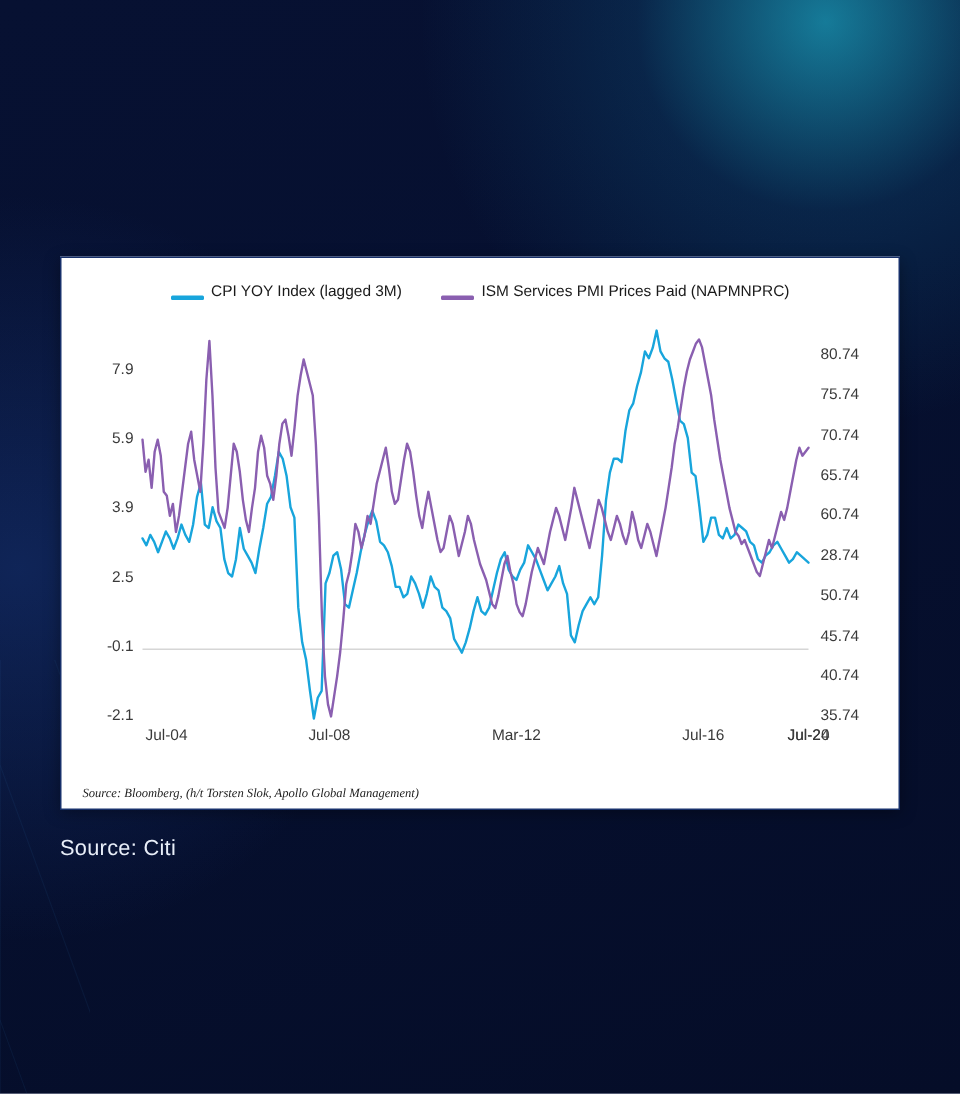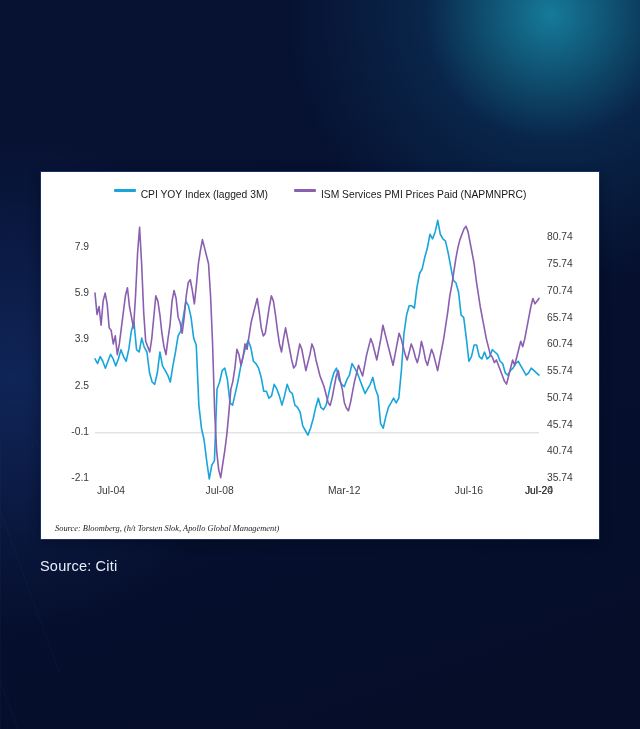--- a/index.html
+++ b/index.html
@@ -77,7 +77,7 @@
     gap: 26px;
     margin-top: 2px;
   }
-  .legend-item { display: flex; align-items: flex-start; gap: 5px; }
+  .legend-item { display: flex; align-items: flex-end; gap: 5px; }
   .legend-swatch { width: 22px; height: 3px; border-radius: 1px; display: block; }
   .legend-label { font-size: 10.3px; color: #1a1a1a; white-space: nowrap; }
 

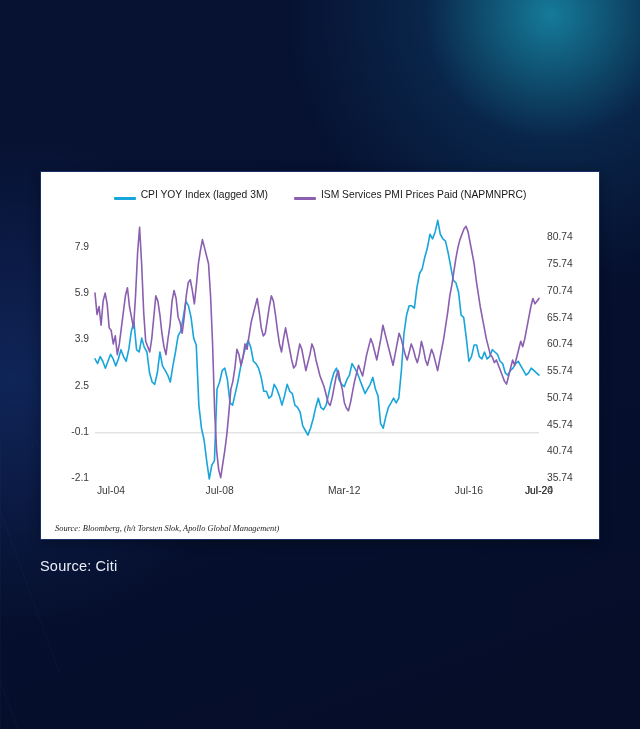--- a/index.html
+++ b/index.html
@@ -175,7 +175,7 @@
           <div class="tick right" style="left: 498px; top: 75.8421px;">70.74</div>
           <div class="tick right" style="left: 498px; top: 102.579px;">65.74</div>
           <div class="tick right" style="left: 498px; top: 129.316px;">60.74</div>
-          <div class="tick right" style="left: 498px; top: 156.053px;">55.74</div>
+          <div class="tick right" style="left: 498px; top: 156.053px;">28.74</div>
           <div class="tick right" style="left: 498px; top: 182.789px;">50.74</div>
           <div class="tick right" style="left: 498px; top: 209.526px;">45.74</div>
           <div class="tick right" style="left: 498px; top: 236.263px;">40.74</div>

